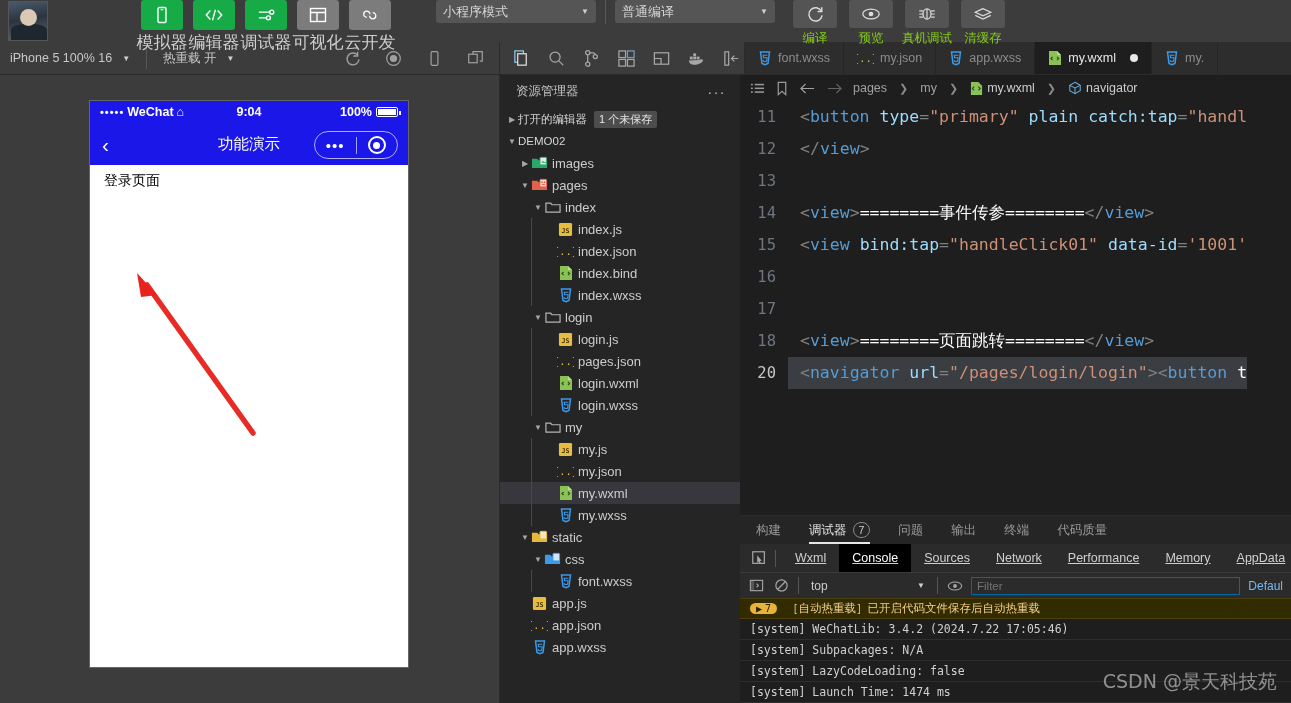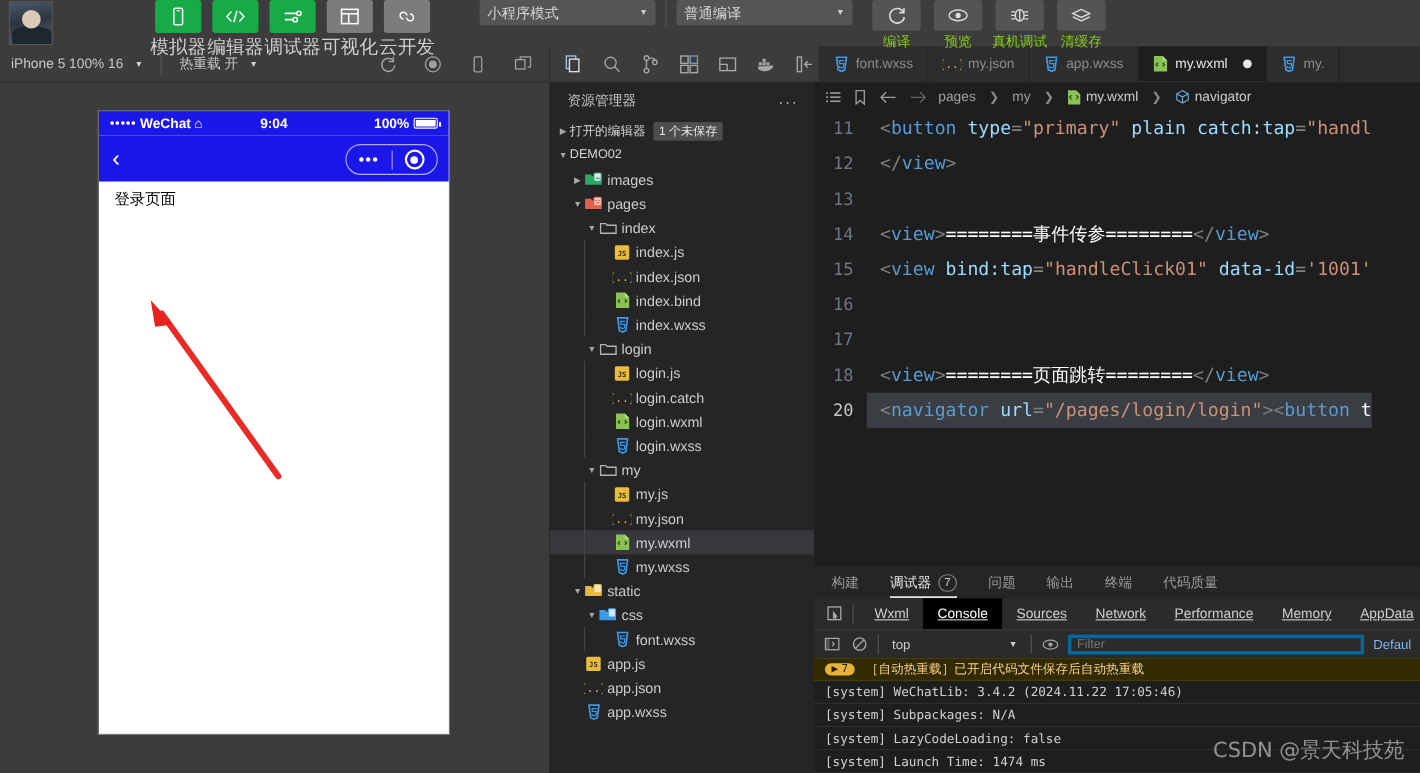--- a/index.html
+++ b/index.html
@@ -472,6 +472,7 @@
         </div>
         <div class="ph-nav">
           <span class="ph-back">‹</span>
+          <span class="ph-title">功能演示</span>
           <span class="ph-caps">
             <span class="c1">•••</span>
             <span class="cdiv"></span>

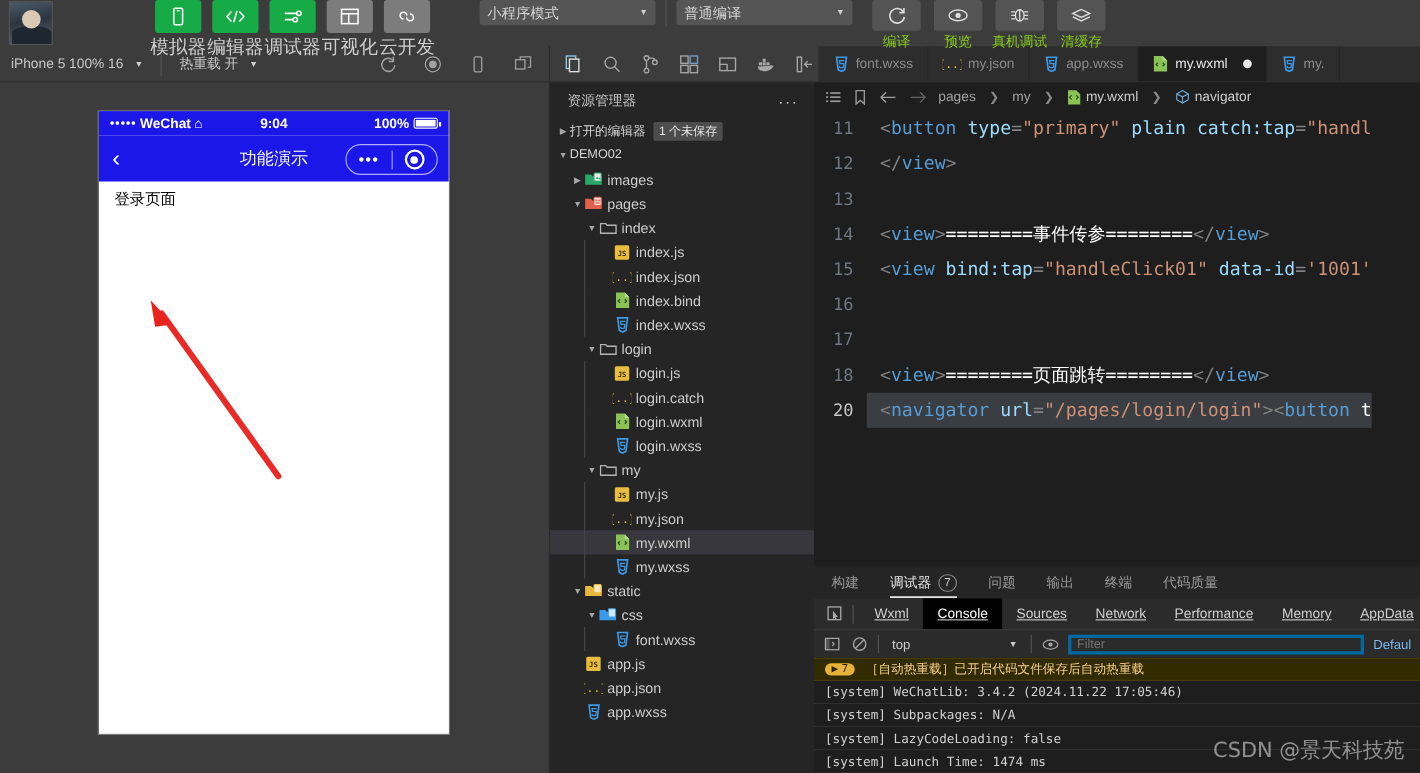--- a/index.html
+++ b/index.html
@@ -618,7 +618,7 @@
                 <text x="9" y="12" font-size="11" font-family="DejaVu Sans Mono,monospace" fill="#e8bc3e" text-anchor="middle">{..}</text>
               </svg>
             </span>
-            <span class="exp-name">login.catch</span>
+            <span class="exp-name">pages.json</span>
           </div>
           <div class="exp-row" style="padding-left: 45px;">
             <span class="guide" style="left:31px"></span>

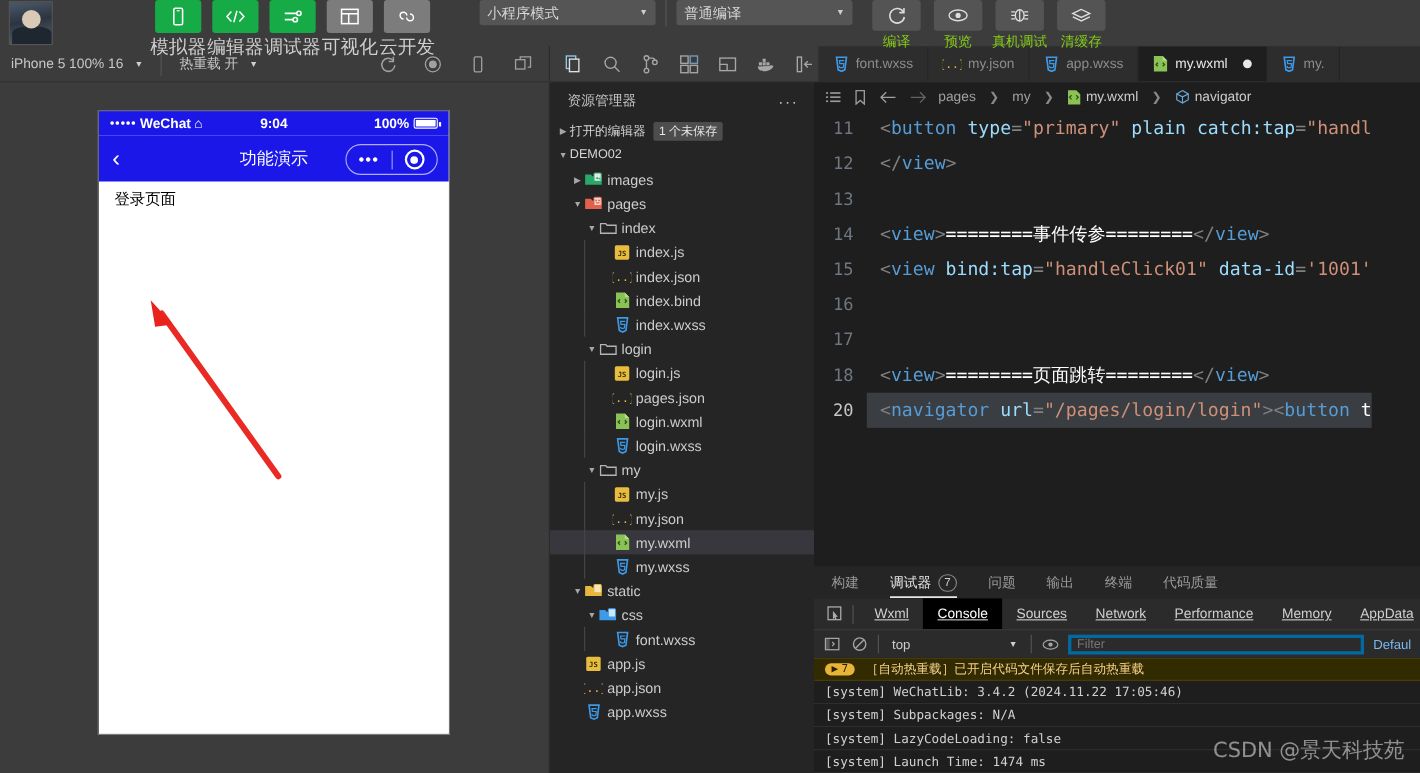--- a/index.html
+++ b/index.html
@@ -185,7 +185,7 @@
             cursor: pointer; opacity: .85; }
   .ctx-sel { display: flex; align-items: center; justify-content: space-between;
              width: 122px; padding: 0 4px; cursor: pointer; }
-  .filter-box { flex: 1; height: 18px; border: 3px solid #0369a1; background: #2b2b2b;
+  .filter-box { flex: 1; height: 18px; border: 1px solid #0369a1; background: #2b2b2b;
                 color: #8a8a8a; font-size: 11.5px; padding: 0 5px; line-height: 16px; }
   .lvl { color: #7ab8f0; font-size: 12px; white-space: nowrap; }
 

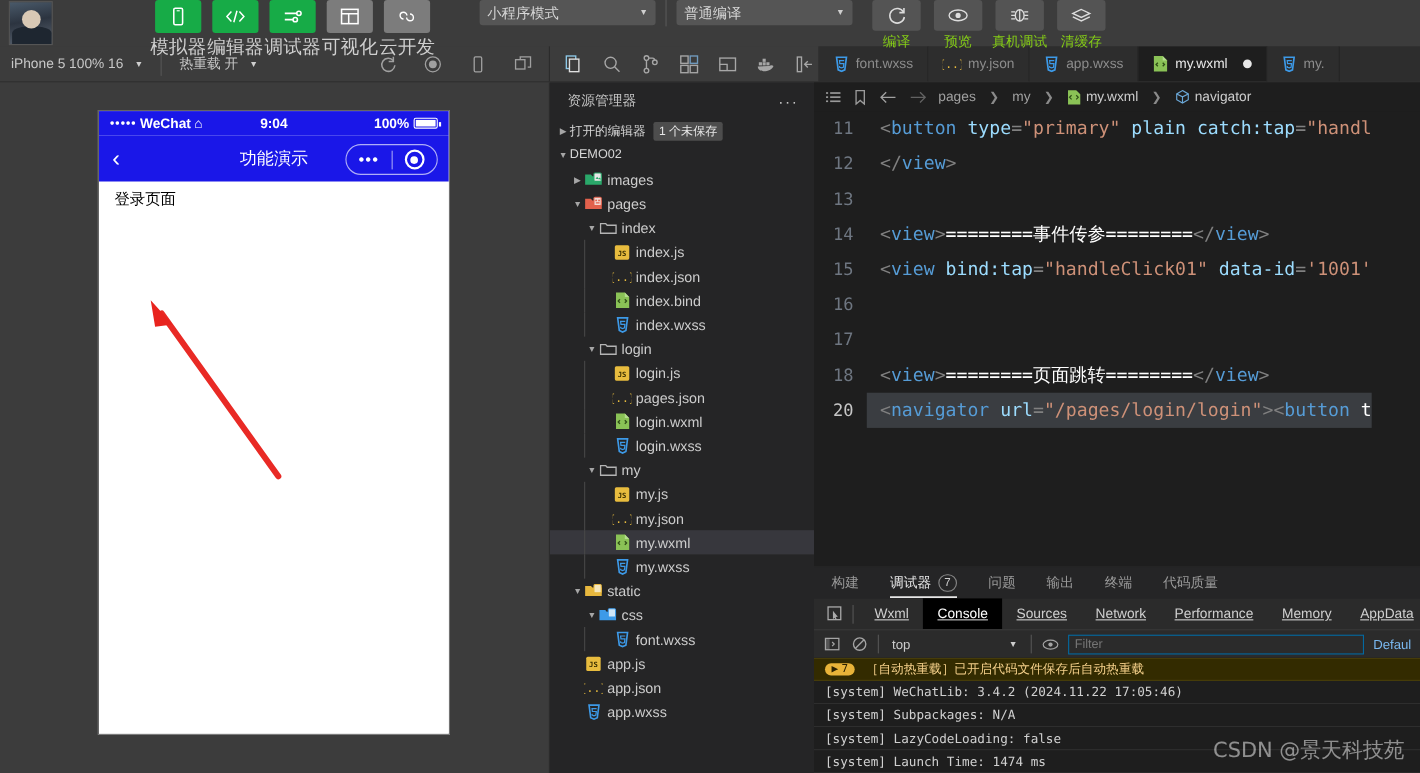--- a/index.html
+++ b/index.html
@@ -906,7 +906,7 @@
               <span>［自动热重载］已开启代码文件保存后自动热重载</span>
             </div>
             <div class="cmsg">
-              <span>[system] WeChatLib: 3.4.2 (2024.11.22 17:05:46)</span>
+              <span>[system] WeChatLib: 3.4.2 (2024.7.22 17:05:46)</span>
             </div>
             <div class="cmsg">
               <span>[system] Subpackages: N/A</span>

